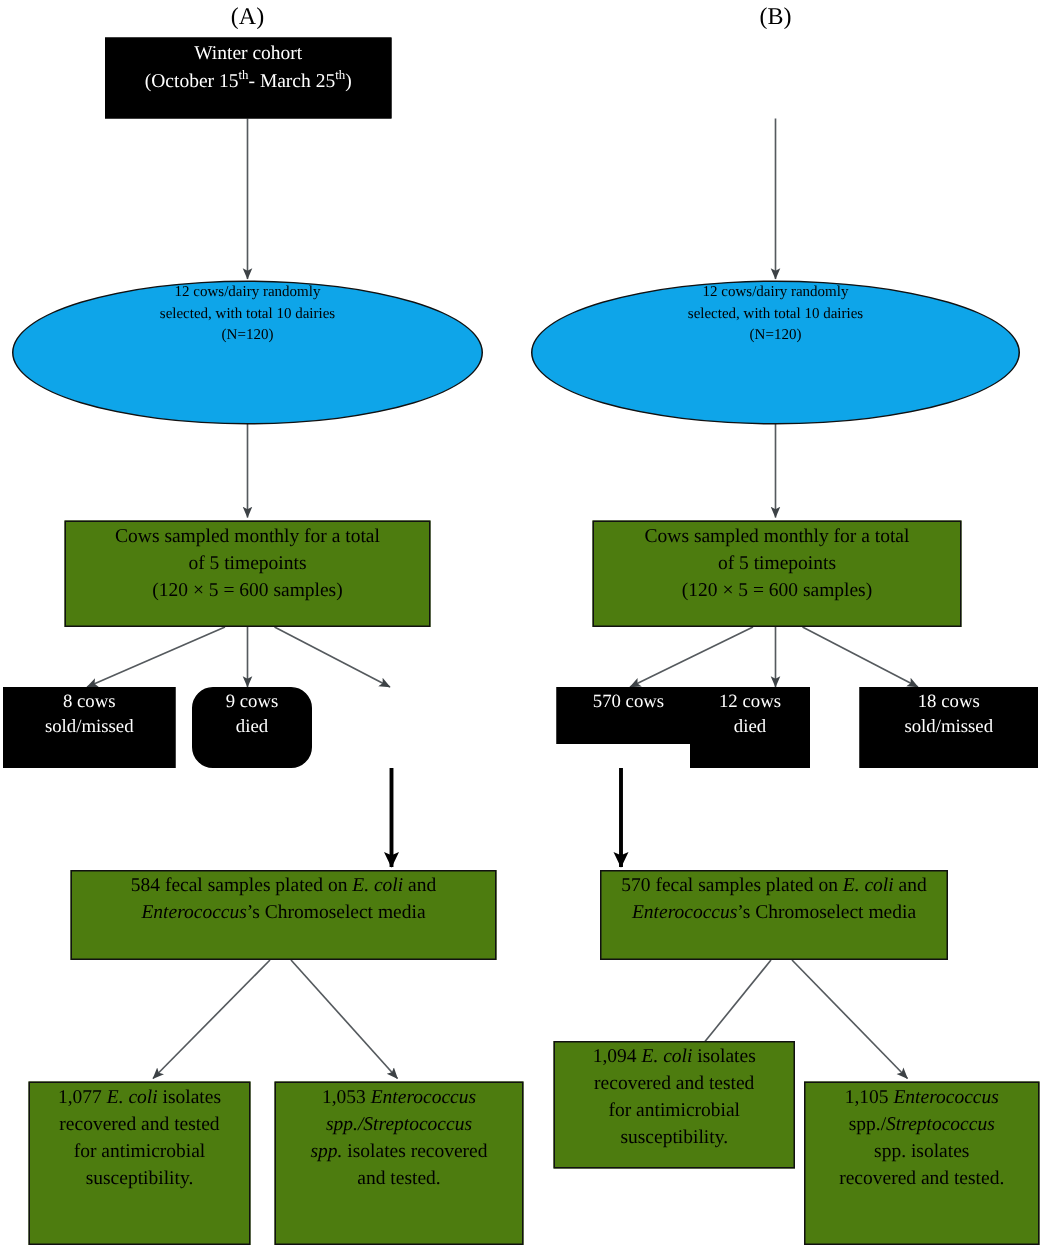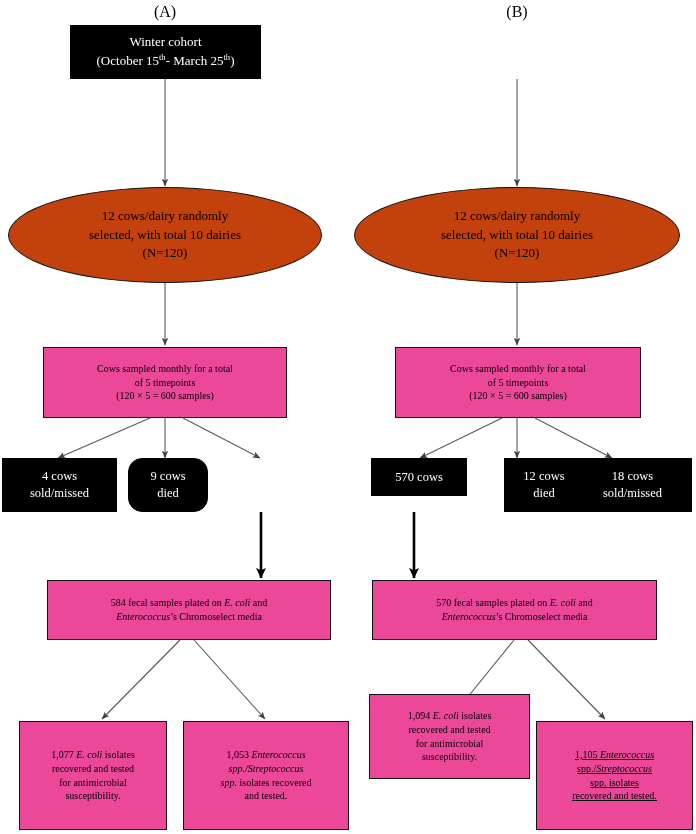--- a/index.html
+++ b/index.html
@@ -31,7 +31,7 @@
     position: absolute;
     box-sizing: border-box;
     display: flex;
-    align-items: center;
+    align-items: flex-start;
     justify-content: center;
     text-align: center;
   }

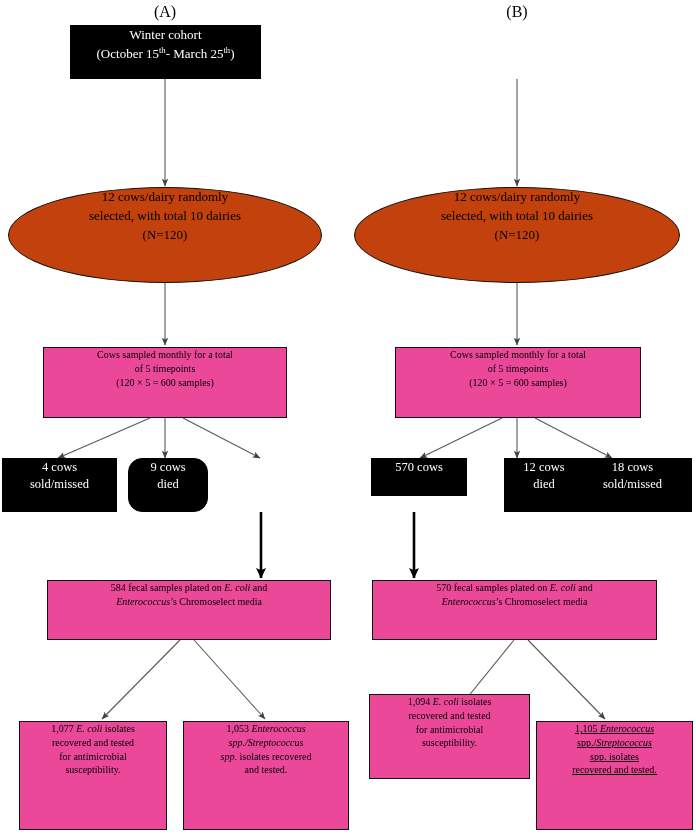--- a/index.html
+++ b/index.html
@@ -62,11 +62,11 @@
   }
   
   .node.ellipse {
-    background: #c2410c;
+    background: #0ea5e9;
     color: #000000;
     border: 1.6px solid #111111;
     border-radius: 50%;
-    font-size: 13px;
+    font-size: 10px;
     line-height: 1.45;
   }
   sup {

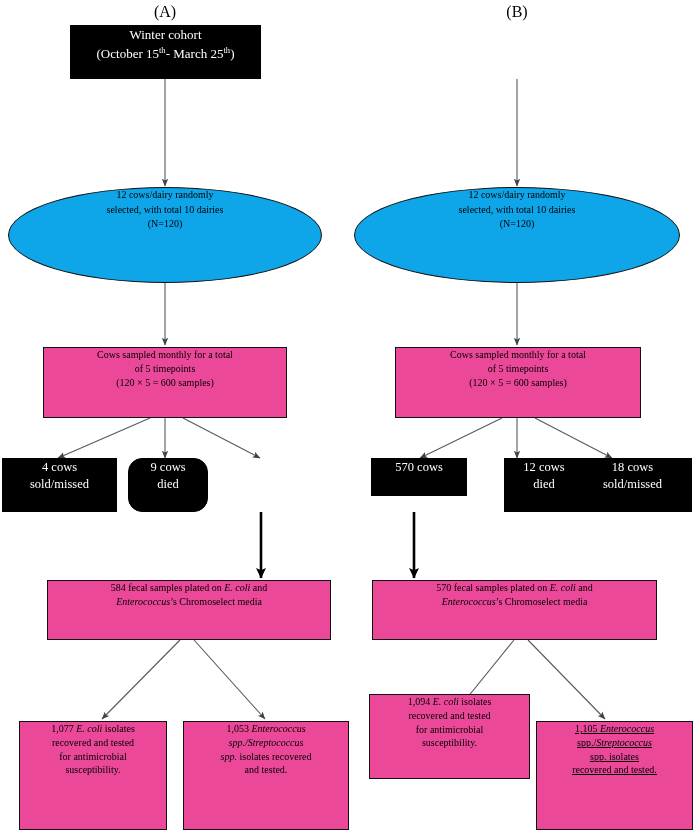--- a/index.html
+++ b/index.html
@@ -54,10 +54,10 @@
   }
   
   .node.boxed {
-    background: #ec4899;
+    background: #4d7c0f;
     color: #000000;
     border: 1.5px solid #111111;
-    font-size: 10px;
+    font-size: 13px;
     line-height: 1.38;
   }
   

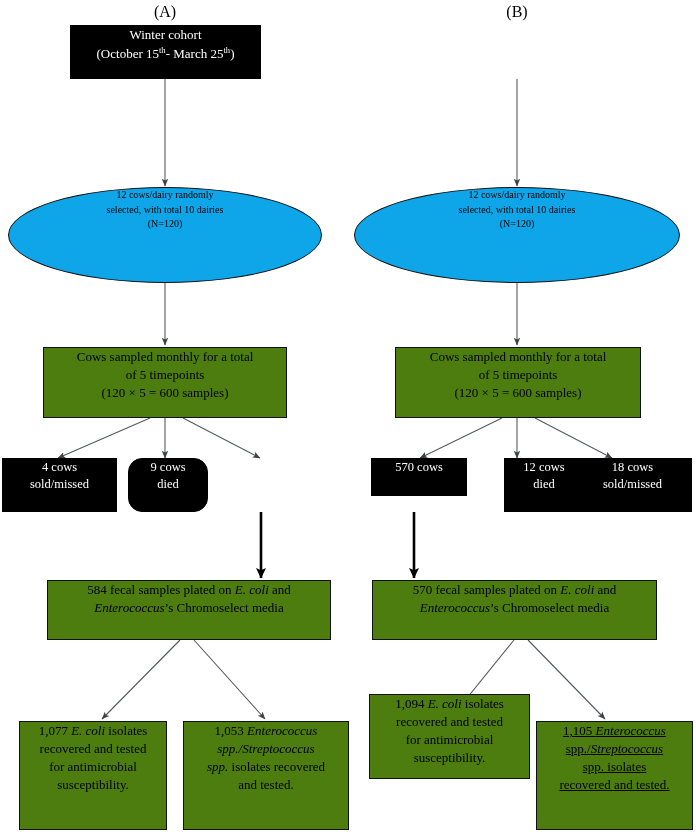--- a/index.html
+++ b/index.html
@@ -152,7 +152,7 @@
 
   <div class="node black" style="left:2px; top:458px; width:115px; height:54px;">
     <span class="txt">
-      <span>4 cows</span><br>
+      <span>8 cows</span><br>
       <span>sold/missed</span>
     </span>
   </div>

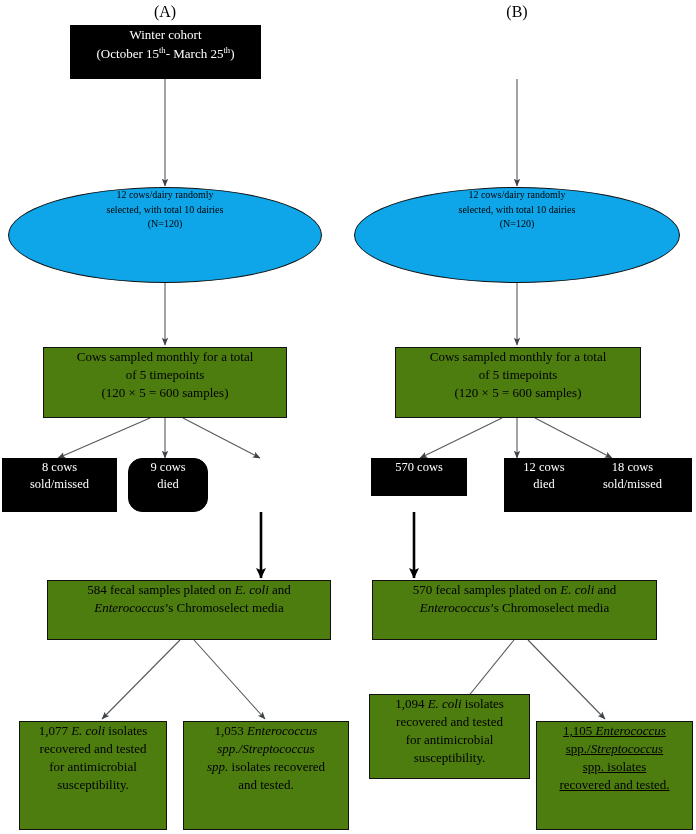--- a/index.html
+++ b/index.html
@@ -214,7 +214,7 @@
     </span>
   </div>
 
-  <div class="node black" style="left:504px; top:458px; width:80px; height:54px;">
+  <div class="node black" style="left:460px; top:458px; width:80px; height:54px;">
     <span class="txt">
       <span>12 cows</span><br>
       <span>died</span>

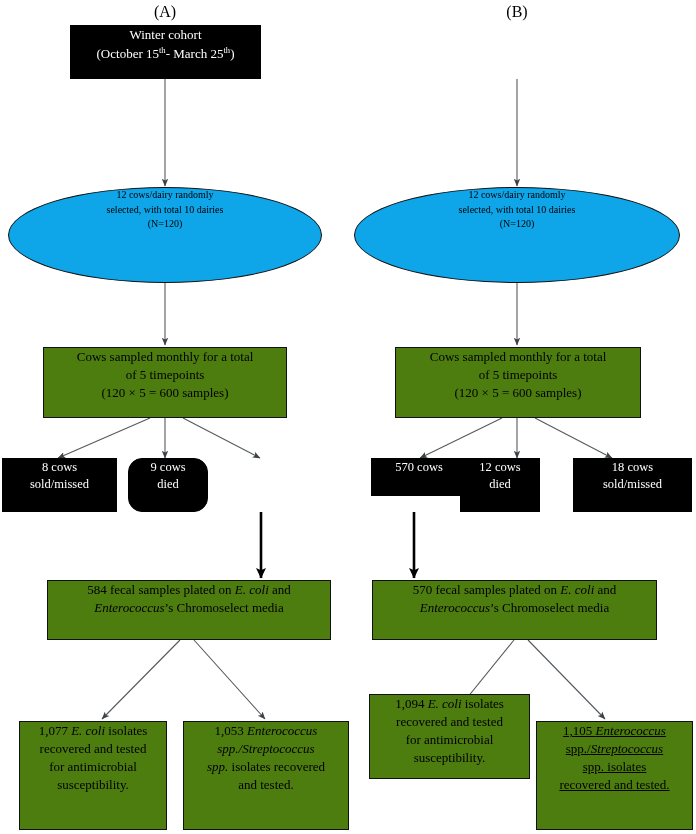--- a/index.html
+++ b/index.html
@@ -228,7 +228,7 @@
     </span>
   </div>
 
-  <div class="node boxed" style="left:372px; top:580px; width:285px; height:60px;">
+  <div class="node boxed" style="left:400px; top:580px; width:232px; height:60px;">
     <span class="txt">
       <span>570 fecal samples plated on </span><i>E. coli</i><span> and </span><br><i>Enterococcus</i><span>’s Chromoselect media</span>
     </span>

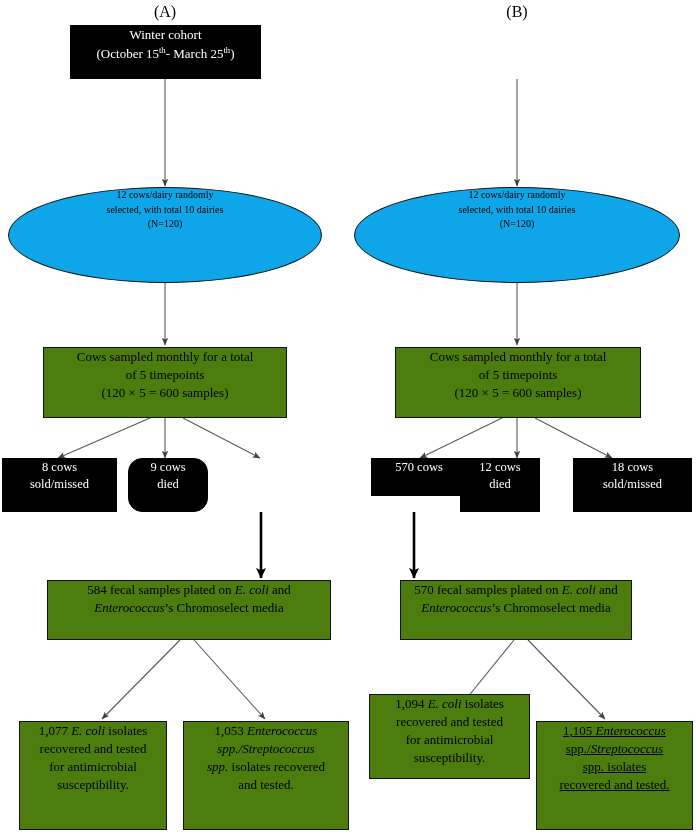--- a/index.html
+++ b/index.html
@@ -243,7 +243,7 @@
     </span>
   </div>
 
-  <div class="node boxed" style="left:536px; top:721px; width:157px; height:109px;text-decoration:underline;">
+  <div class="node boxed" style="left:536px; top:721px; width:157px; height:109px;">
     <span class="txt">
       <span><span>1,105 </span><i>Enterococcus</i></span><br>
       <span><span>spp./</span><i>Streptococcus</i></span><br>

